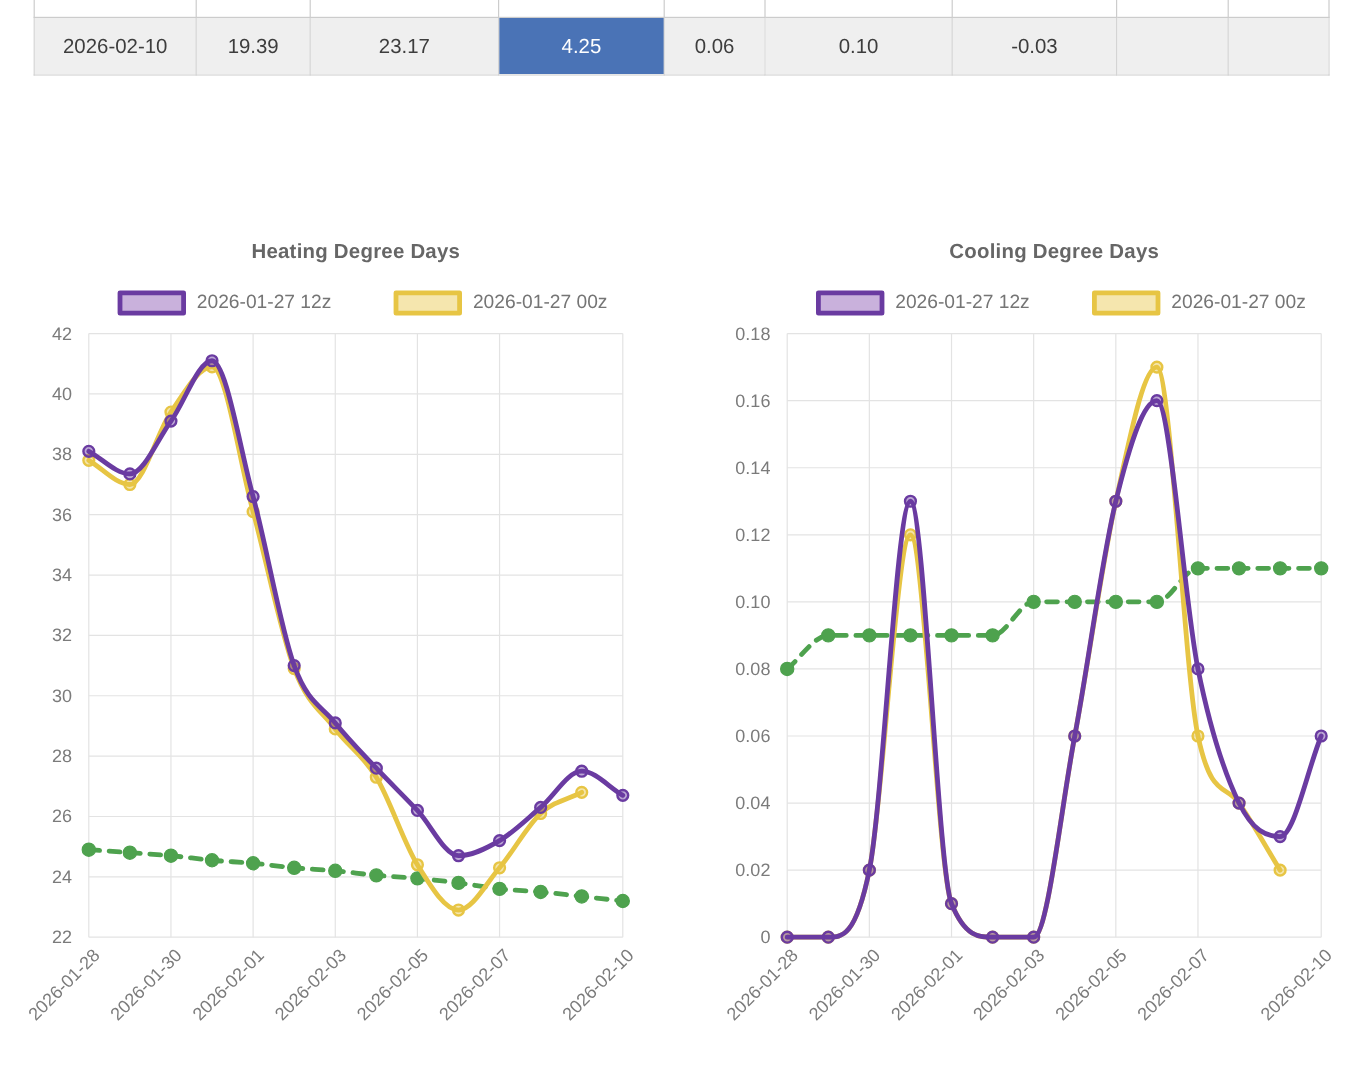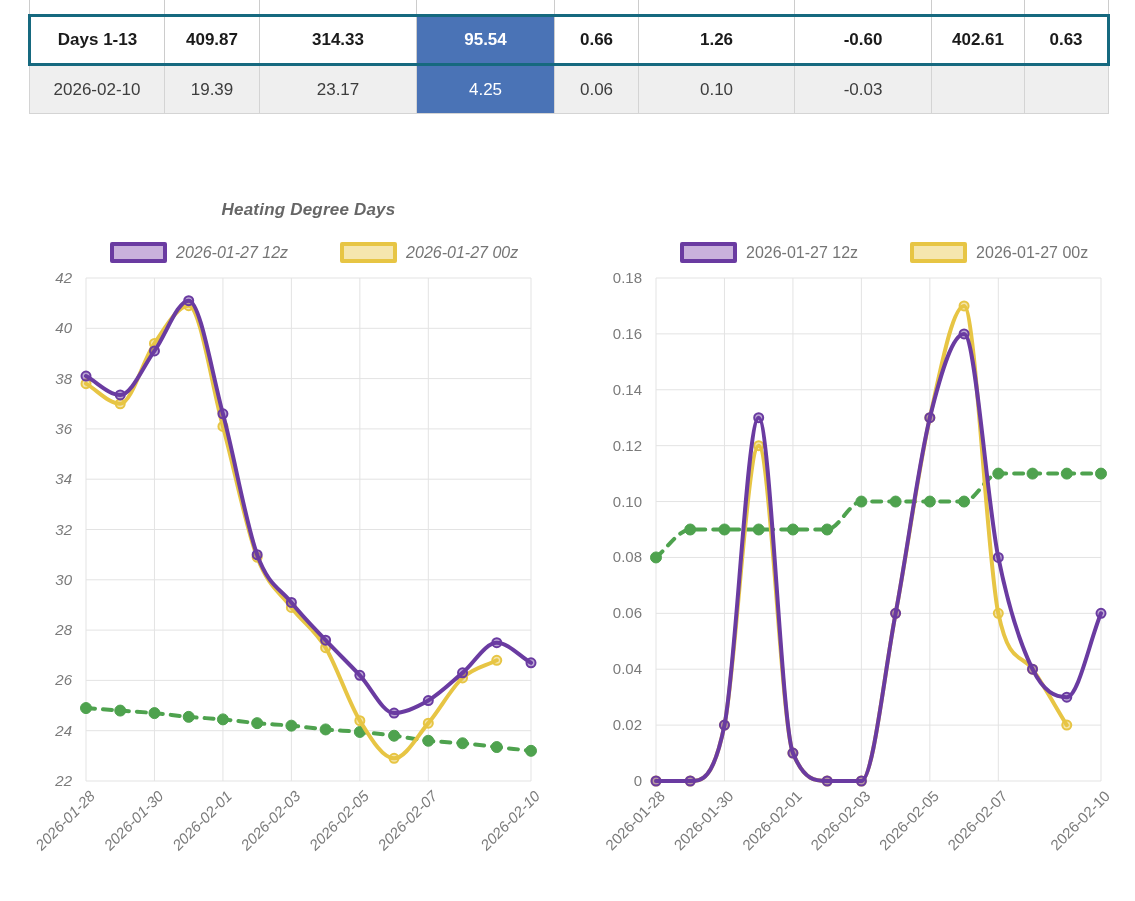--- a/index.html
+++ b/index.html
@@ -60,17 +60,6 @@
       <td></td>
       <td></td>
       <td></td>
-    </tr>
-    <tr class="sel">
-      <td>Days 1-13</td>
-      <td>409.87</td>
-      <td>314.33</td>
-      <td class="hl">95.54</td>
-      <td>0.66</td>
-      <td>1.26</td>
-      <td>-0.60</td>
-      <td>402.61</td>
-      <td>0.63</td>
     </tr>
     <tr class="alt">
       <td>2026-02-10</td>

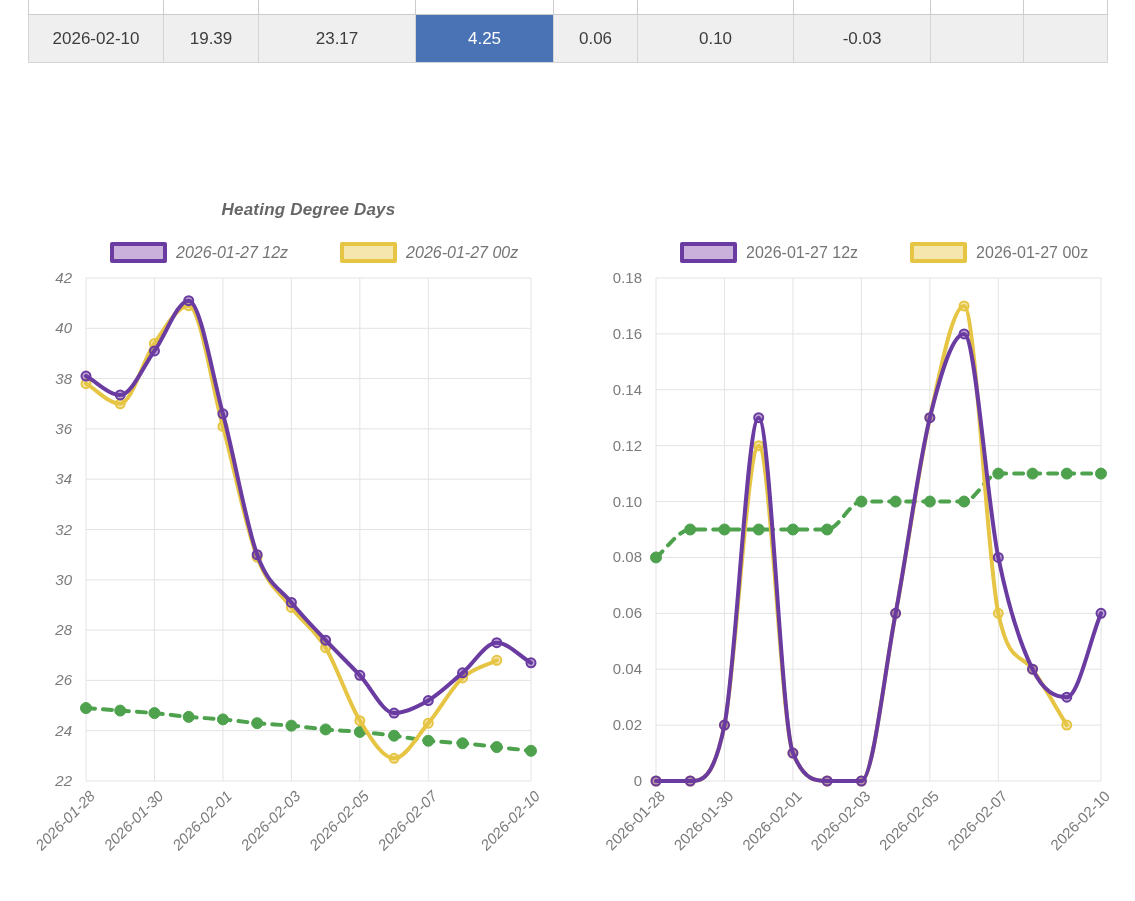--- a/index.html
+++ b/index.html
@@ -22,7 +22,7 @@
 
   
   .chart{position:absolute;top:190px;width:540px;height:706px;}
-  #chart0{left:28px;font-style:italic;} #chart1{left:598px;}
+  #chart0{left:16px;} #chart1{left:598px;}
   .chart-title{position:absolute;left:58px;top:10px;width:445px;text-align:center;
                font-size:17px;font-weight:700;color:#666;letter-spacing:.2px;}
   .legend{position:absolute;left:58px;top:52px;display:flex;align-items:center;}

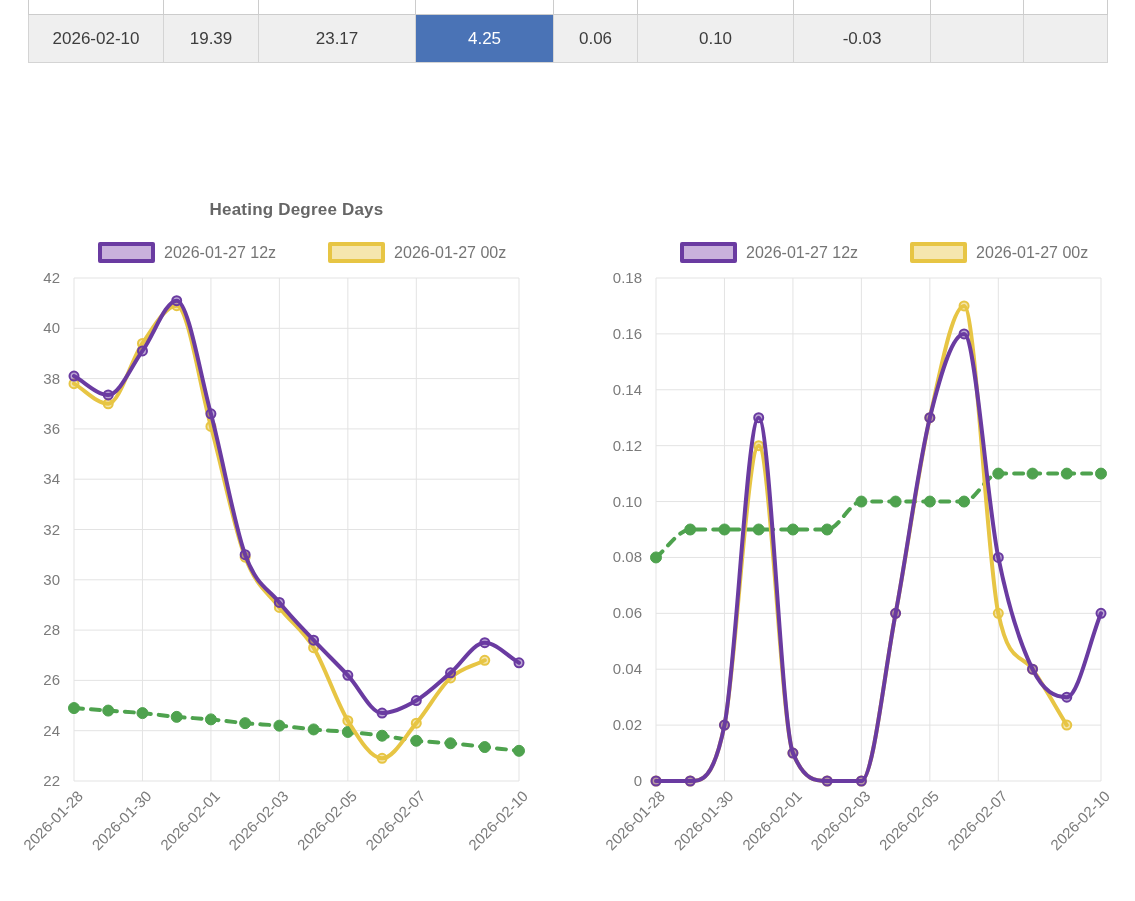--- a/index.html
+++ b/index.html
@@ -184,6 +184,7 @@
   </div>
 
   <div class="chart" id="chart1">
+    <div class="chart-title">Cooling Degree Days</div>
     <div class="legend">
       <div class="legend-item">
         <div class="swatch" style="border-color: rgb(106, 59, 161); background: rgb(201, 177, 220);"></div>

